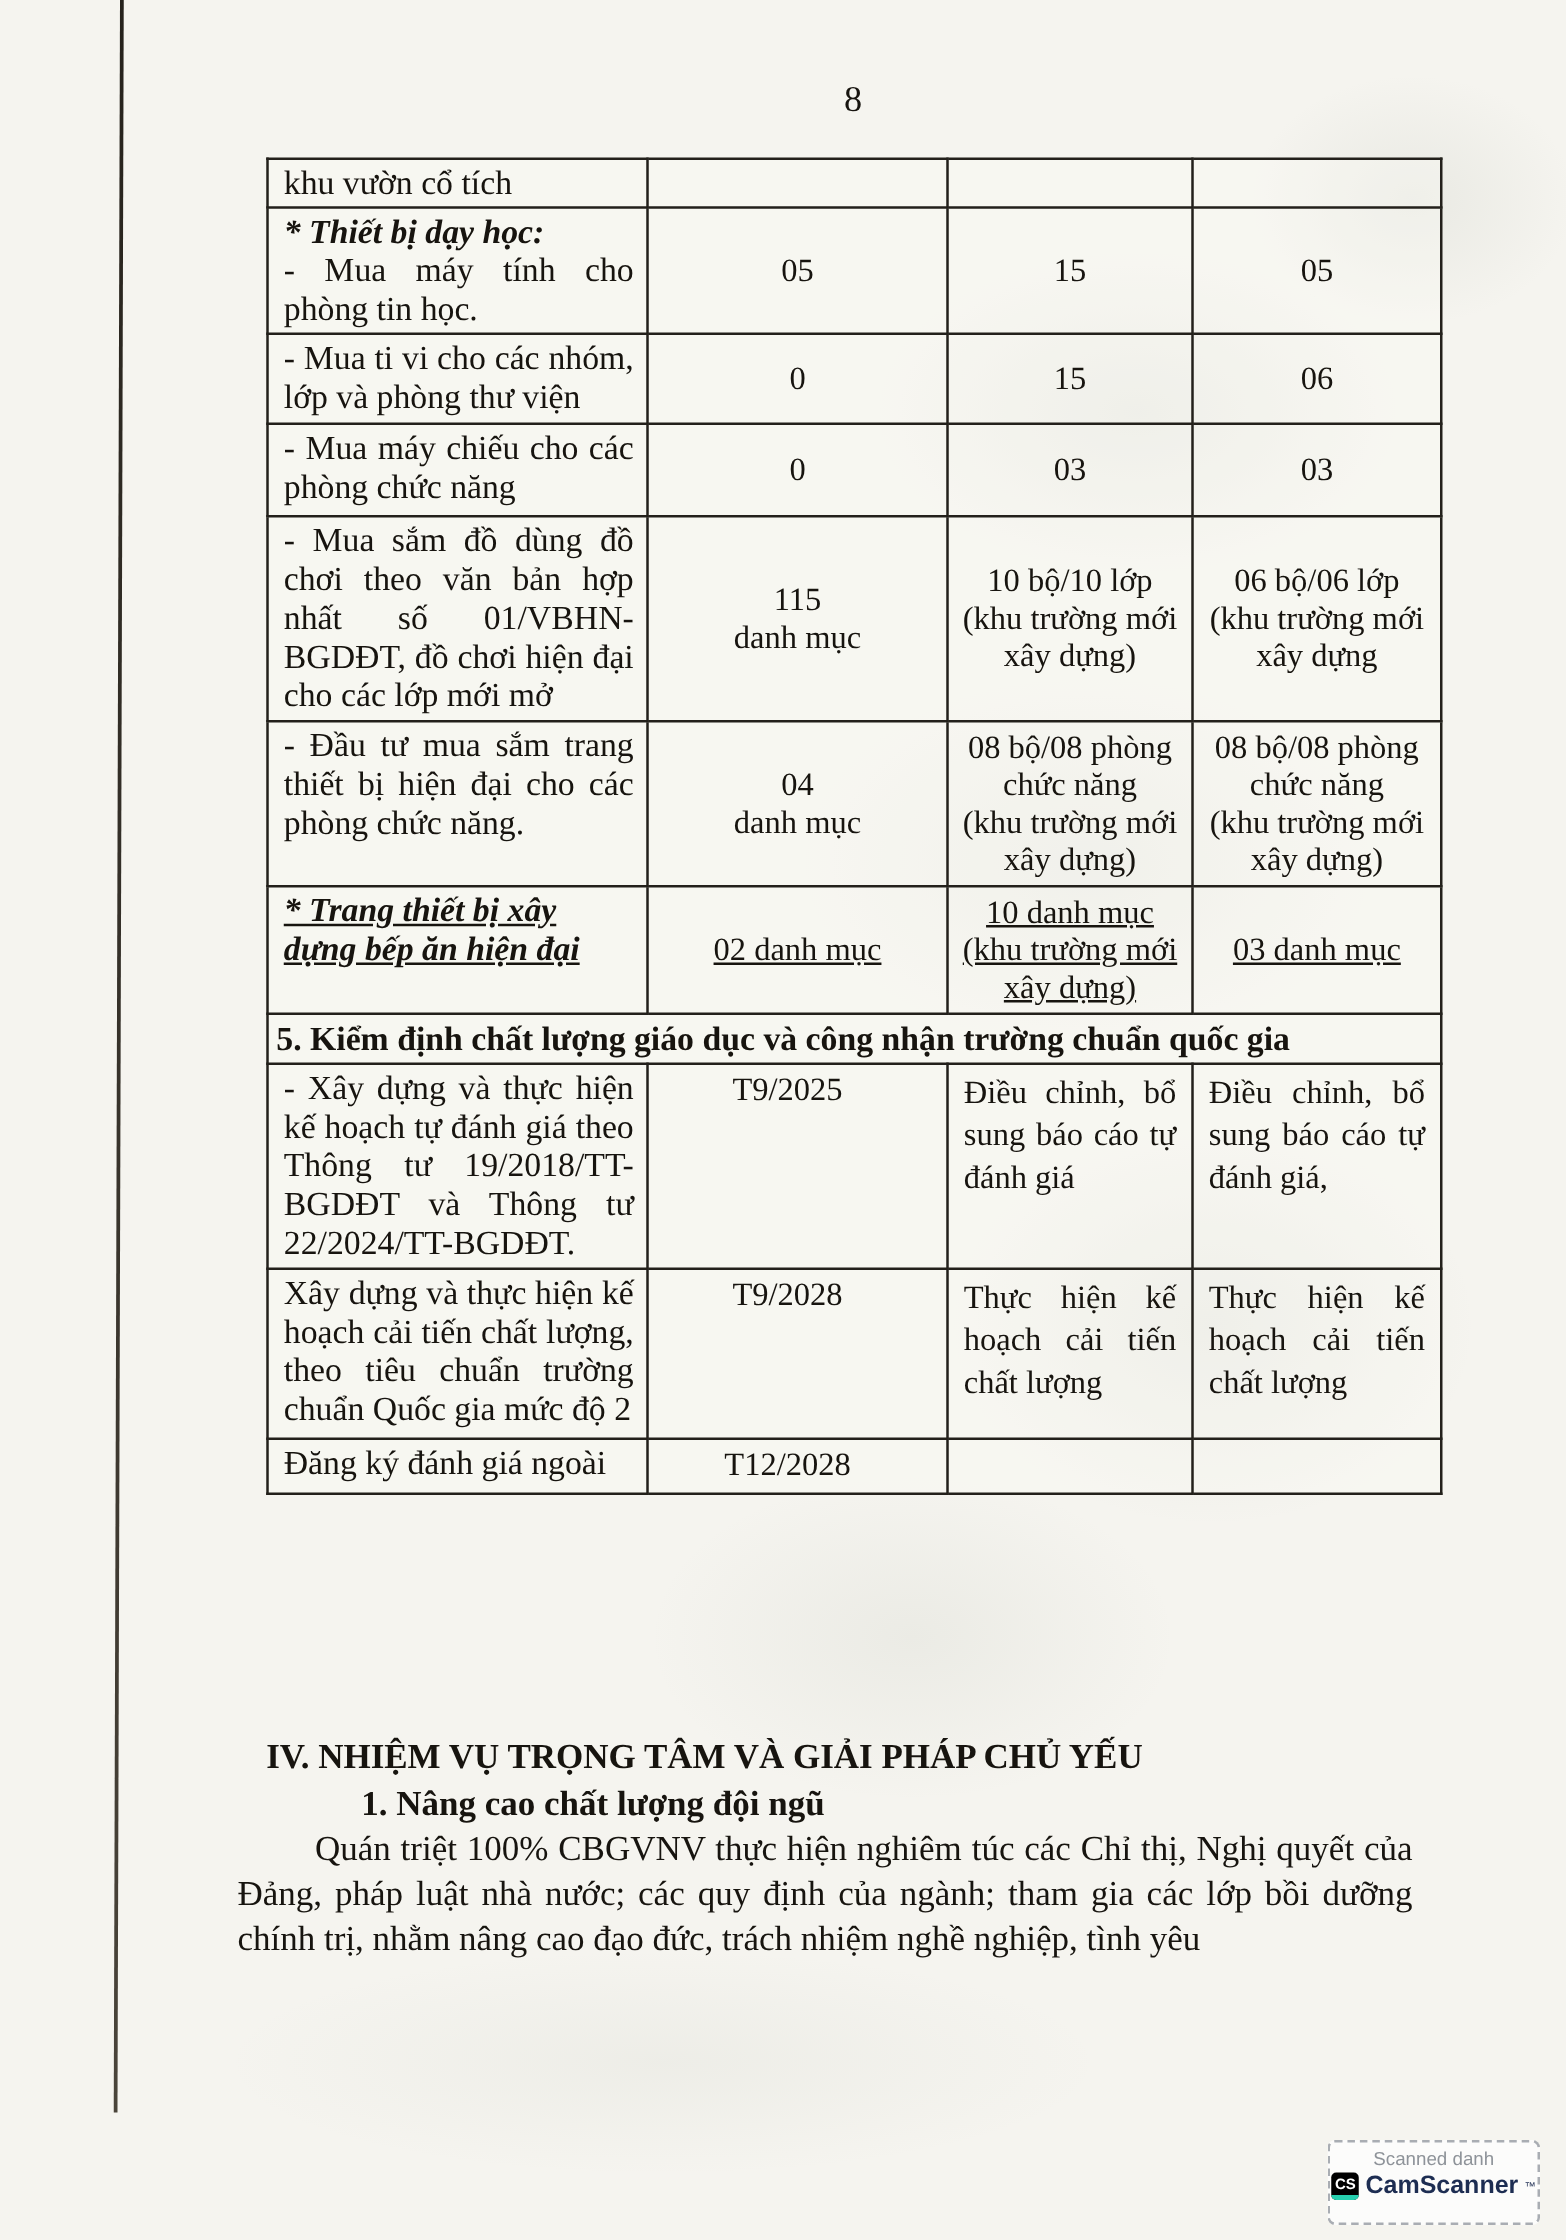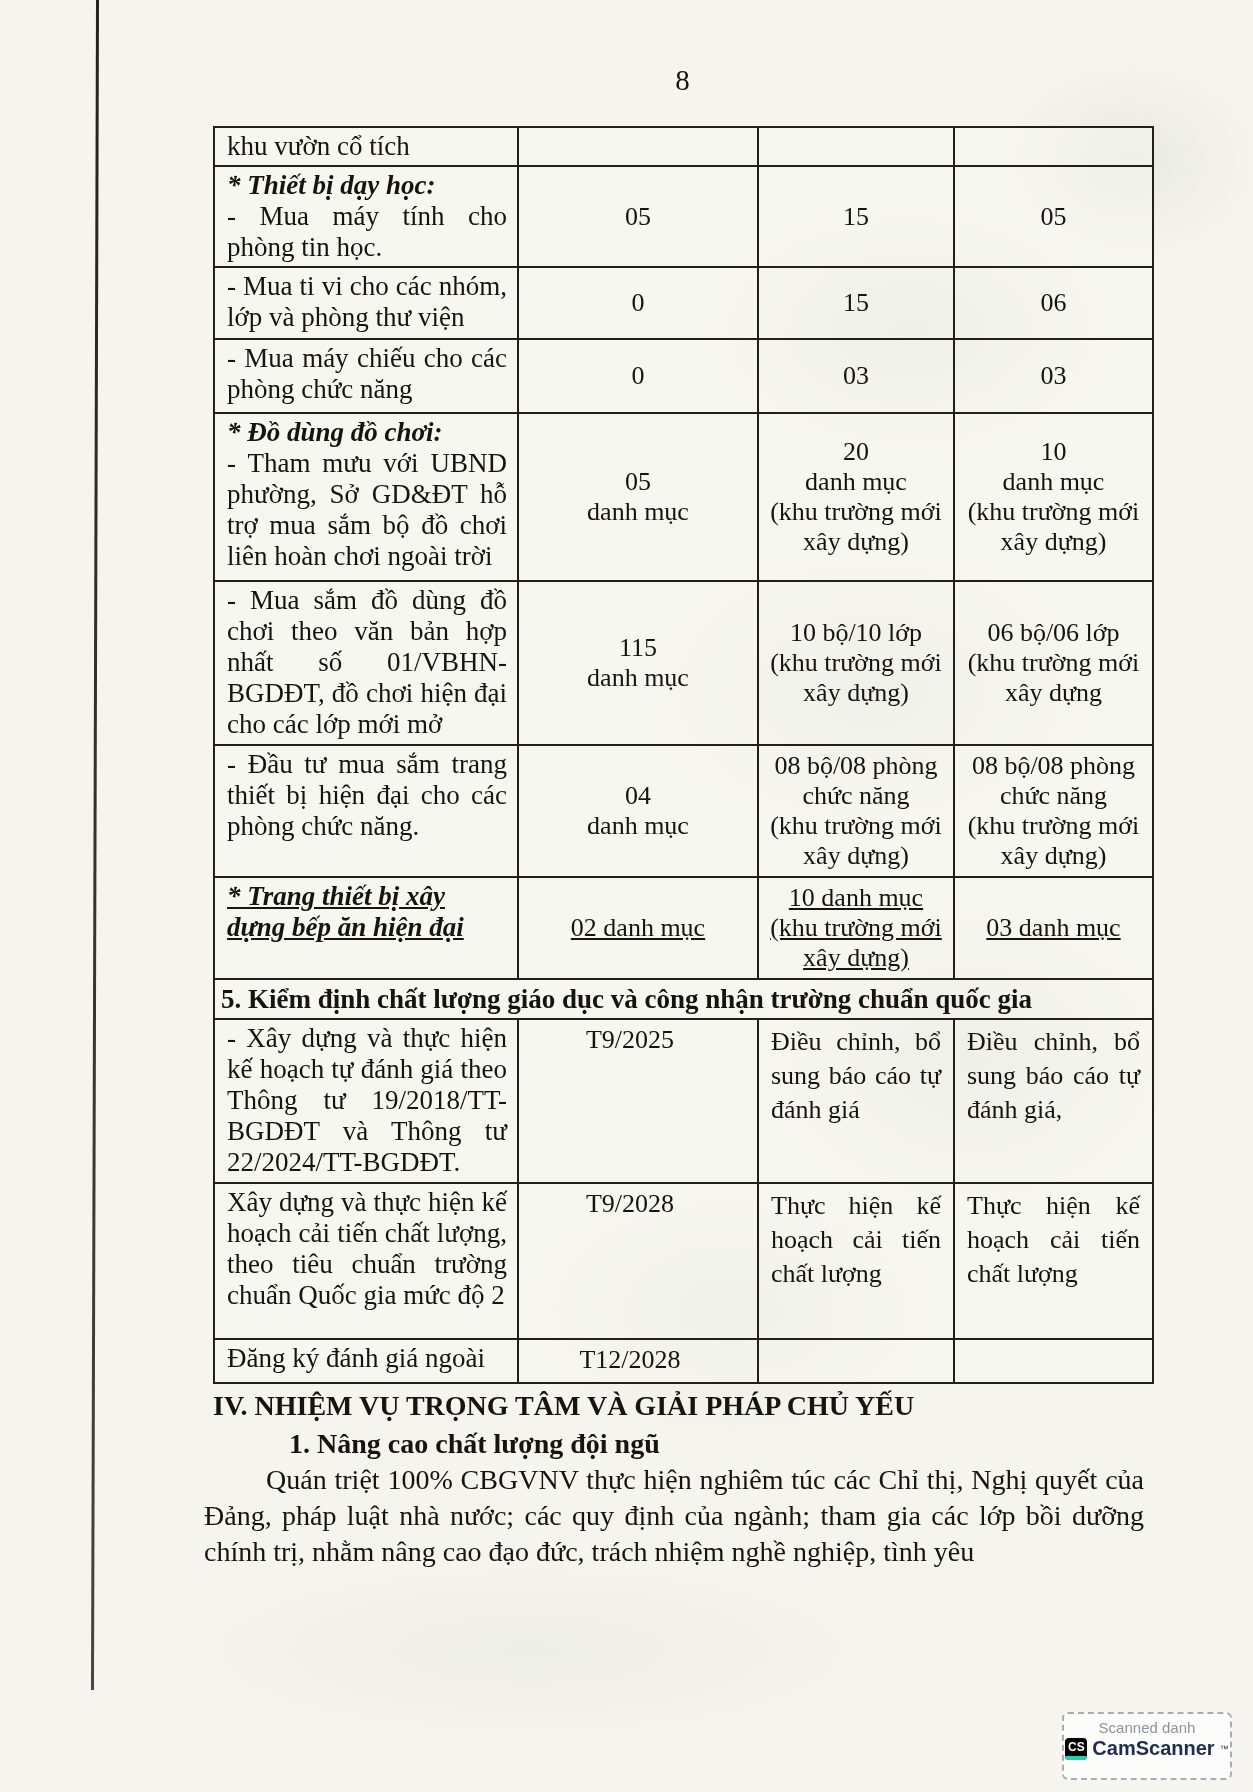--- a/index.html
+++ b/index.html
@@ -141,19 +141,6 @@
         <td class="val">03</td>
         <td class="val">03</td>
       </tr>
-      <tr style="height: 168px;">
-        <td class="desc"><span class="bi">* Đồ dùng đồ chơi:</span>- Tham mưu với UBND phường, Sở GD&amp;ĐT hỗ trợ mua sắm bộ đồ chơi liên hoàn chơi ngoài trời</td>
-        <td class="val">05
-danh mục</td>
-        <td class="val">20
-danh mục
-(khu trường mới
-xây dựng)</td>
-        <td class="val">10
-danh mục
-(khu trường mới
-xây dựng)</td>
-      </tr>
       <tr style="height: 164px;">
         <td class="desc">- Mua sắm đồ dùng đồ chơi theo văn bản hợp nhất số 01/VBHN-BGDĐT, đồ chơi hiện đại cho các lớp mới mở</td>
         <td class="val">115

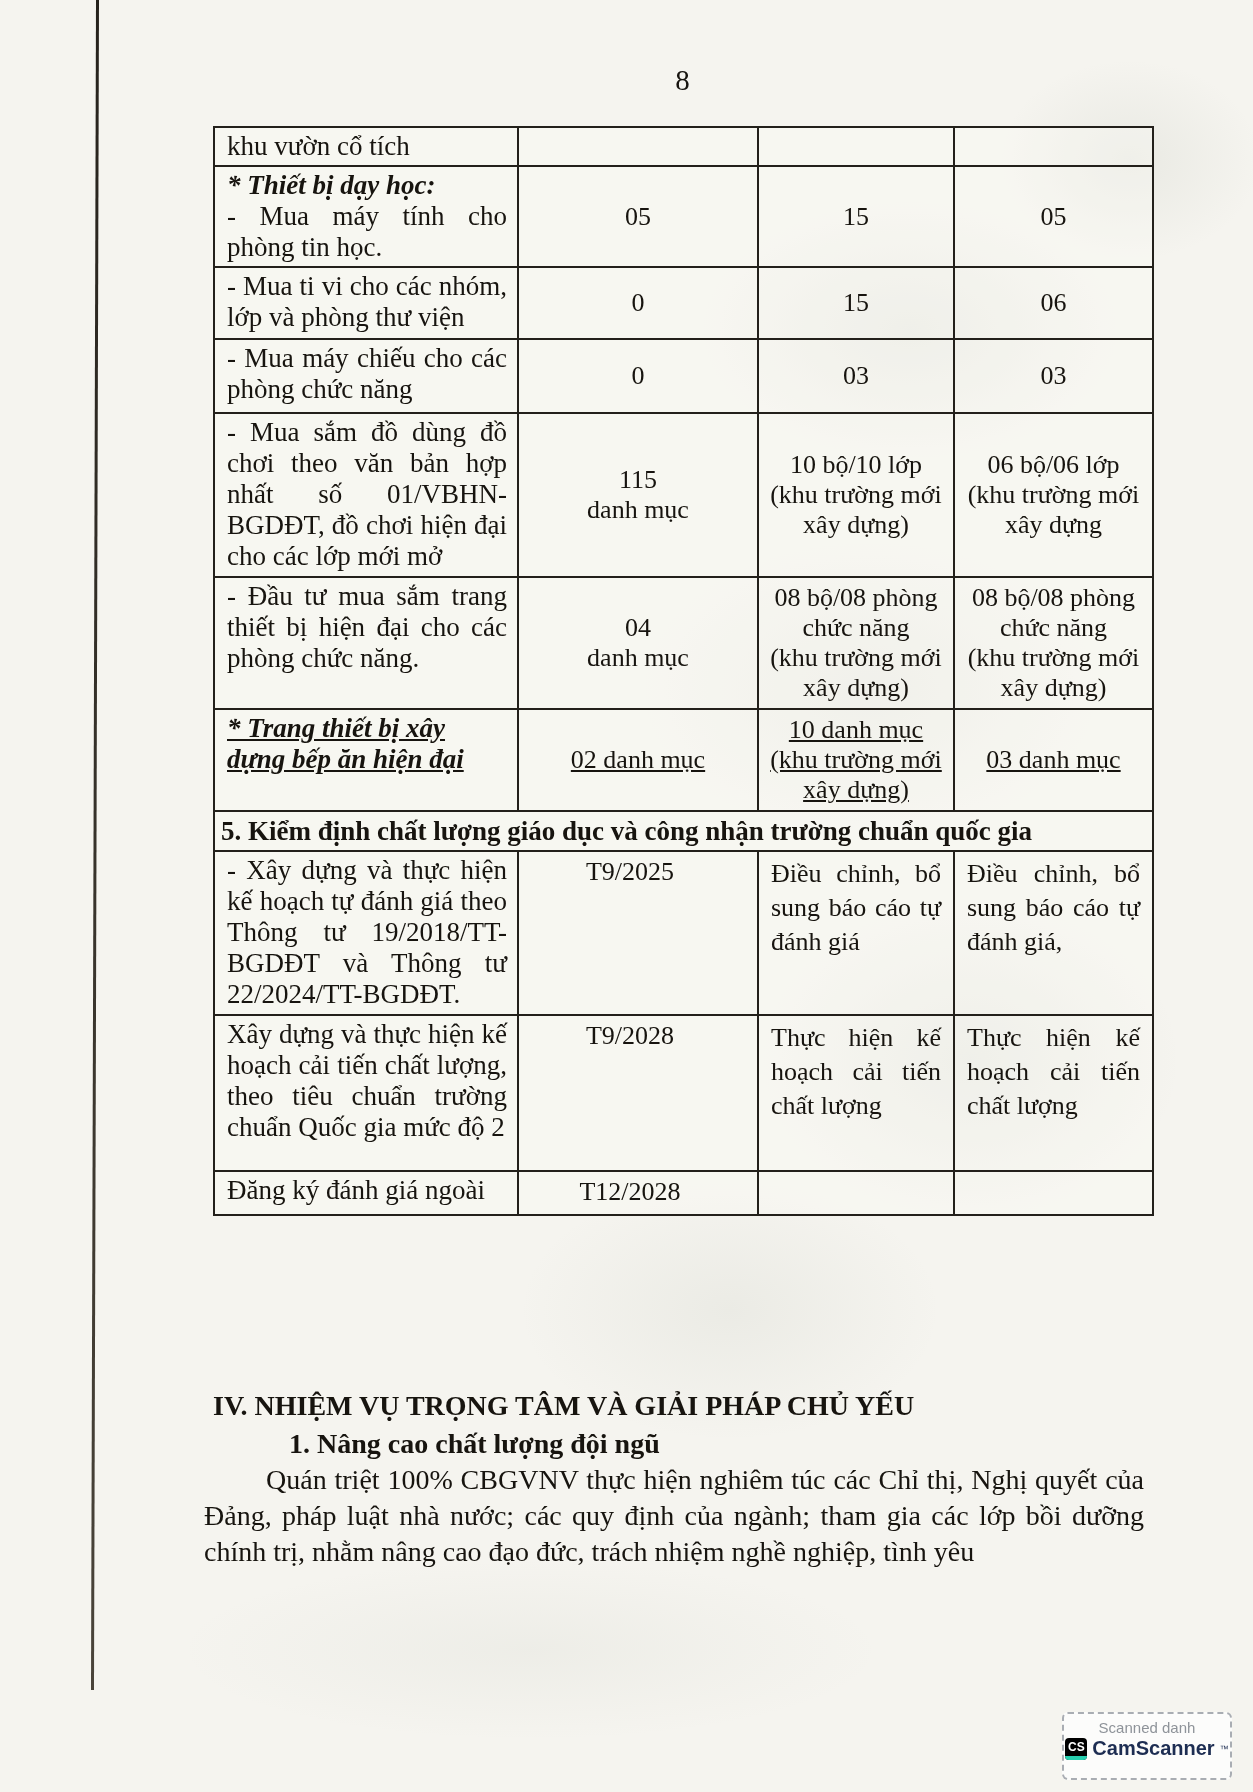--- a/index.html
+++ b/index.html
@@ -184,7 +184,7 @@
         <td class="valj">Điều chỉnh, bổ sung báo cáo tự đánh giá</td>
         <td class="valj">Điều chỉnh, bổ sung báo cáo tự đánh giá,</td>
       </tr>
-      <tr style="height: 156px;">
+      <tr style="height: 136px;">
         <td class="desc">Xây dựng và thực hiện kế hoạch cải tiến chất lượng, theo tiêu chuẩn trường chuẩn Quốc gia mức độ 2</td>
         <td class="valt">T9/2028</td>
         <td class="valj">Thực hiện kế hoạch cải tiến chất lượng</td>

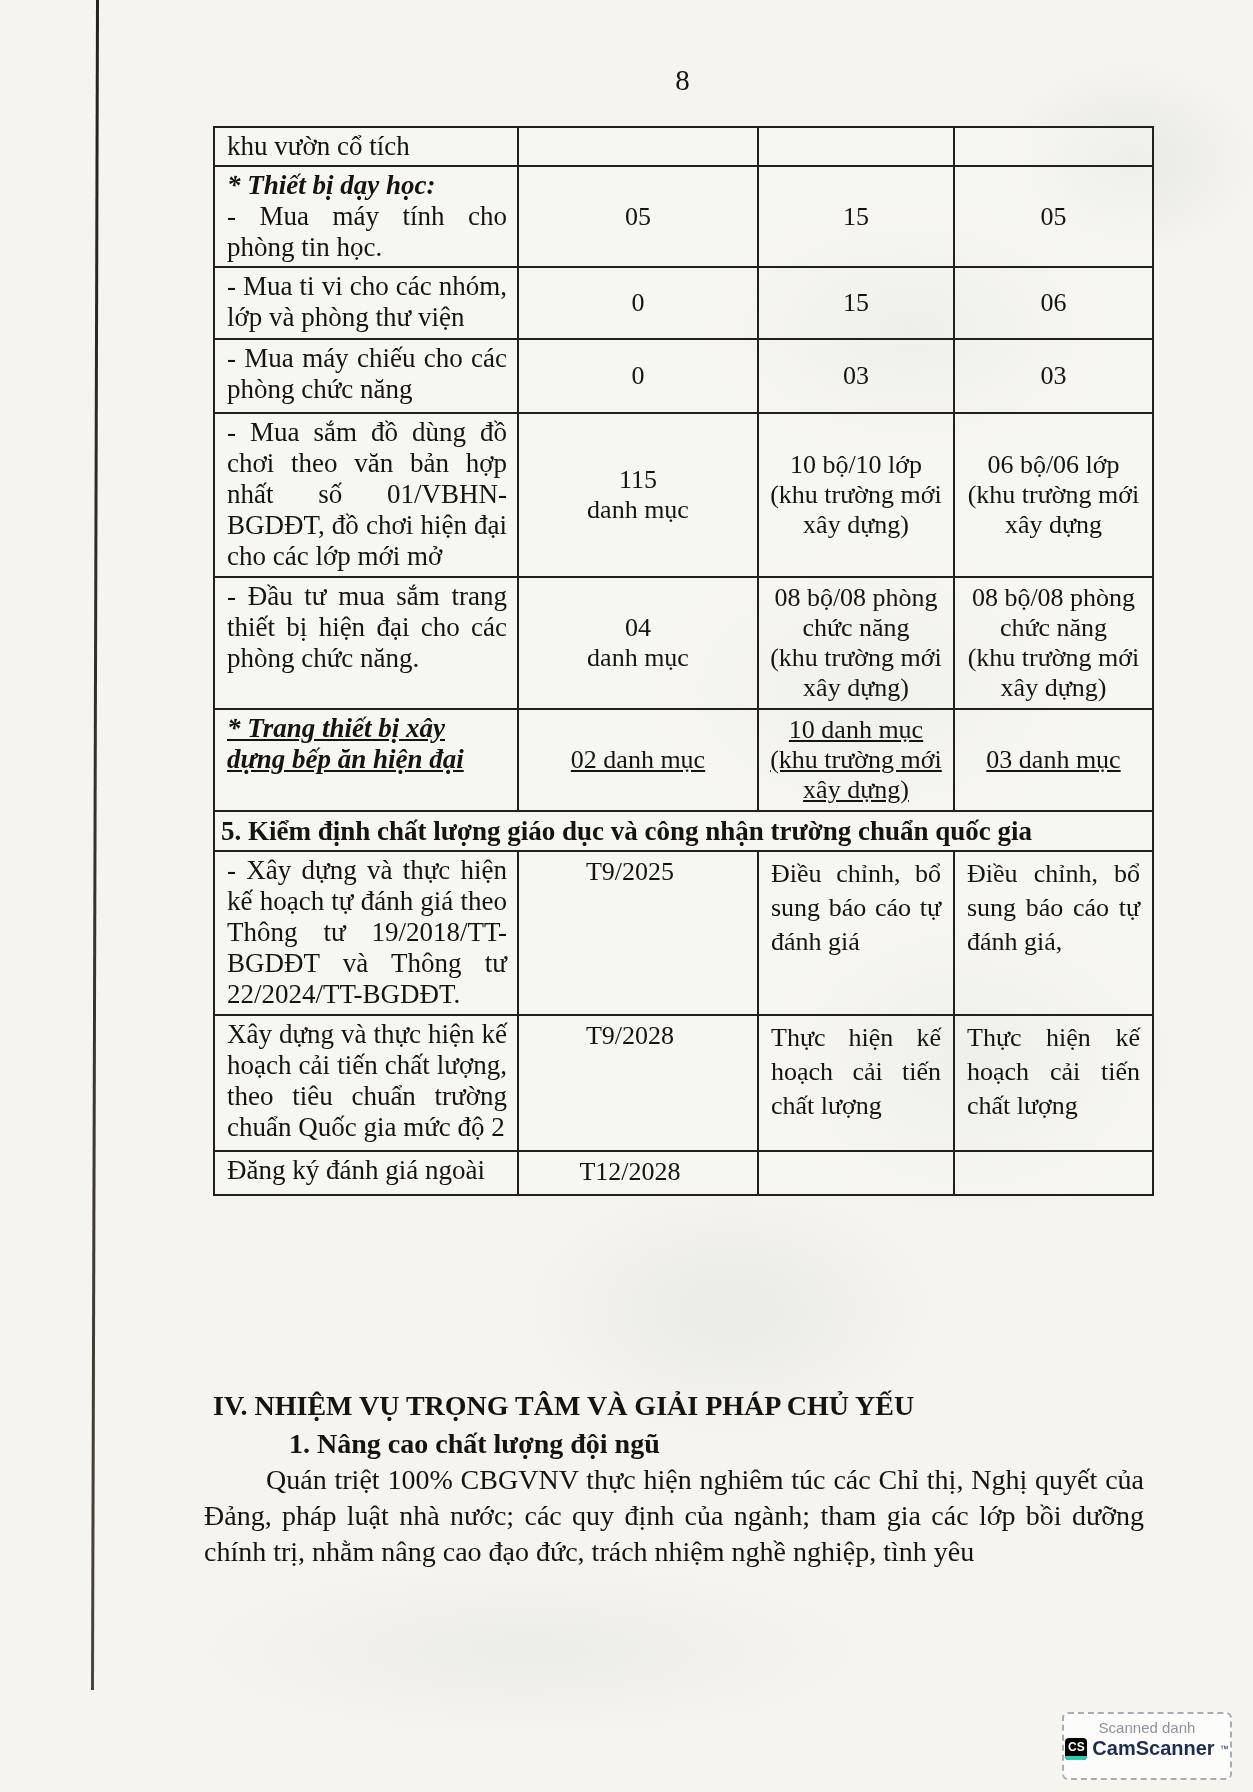--- a/index.html
+++ b/index.html
@@ -67,7 +67,7 @@
     font-weight:bold;font-size:28px;
   }
   .para{
-    position:absolute;left:204px;top:1462px;width:940px;
+    position:absolute;left:190px;top:1462px;width:940px;
     font-size:28px;line-height:36px;text-align:justify;text-indent:62px;
   }
 

